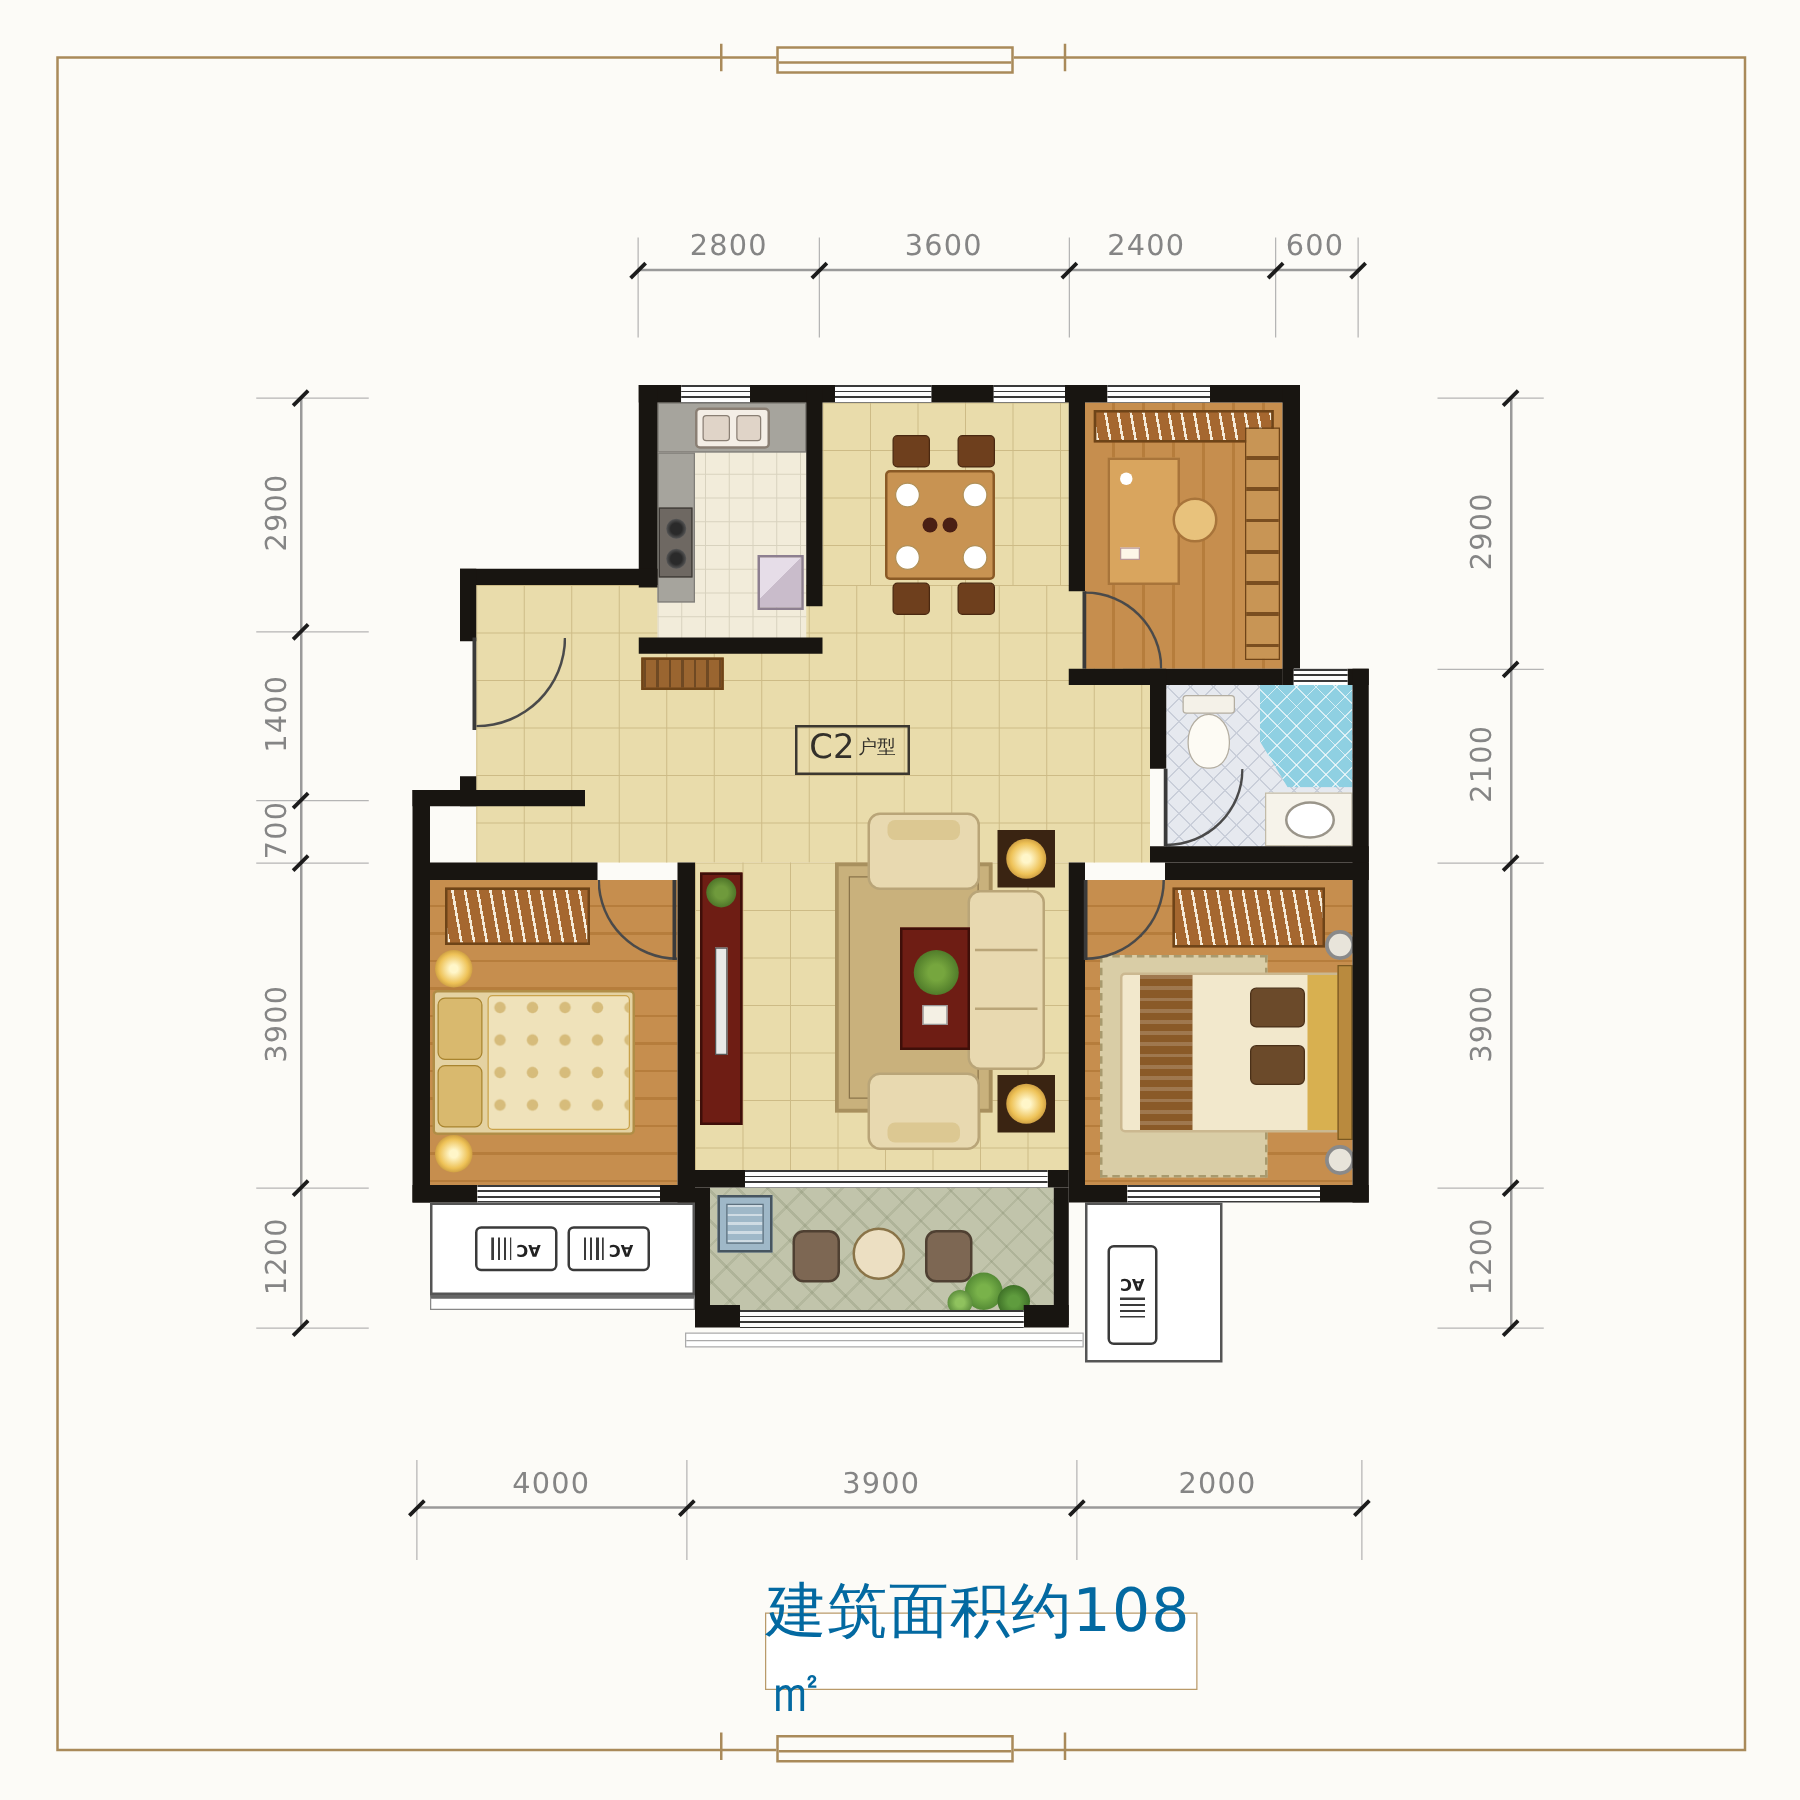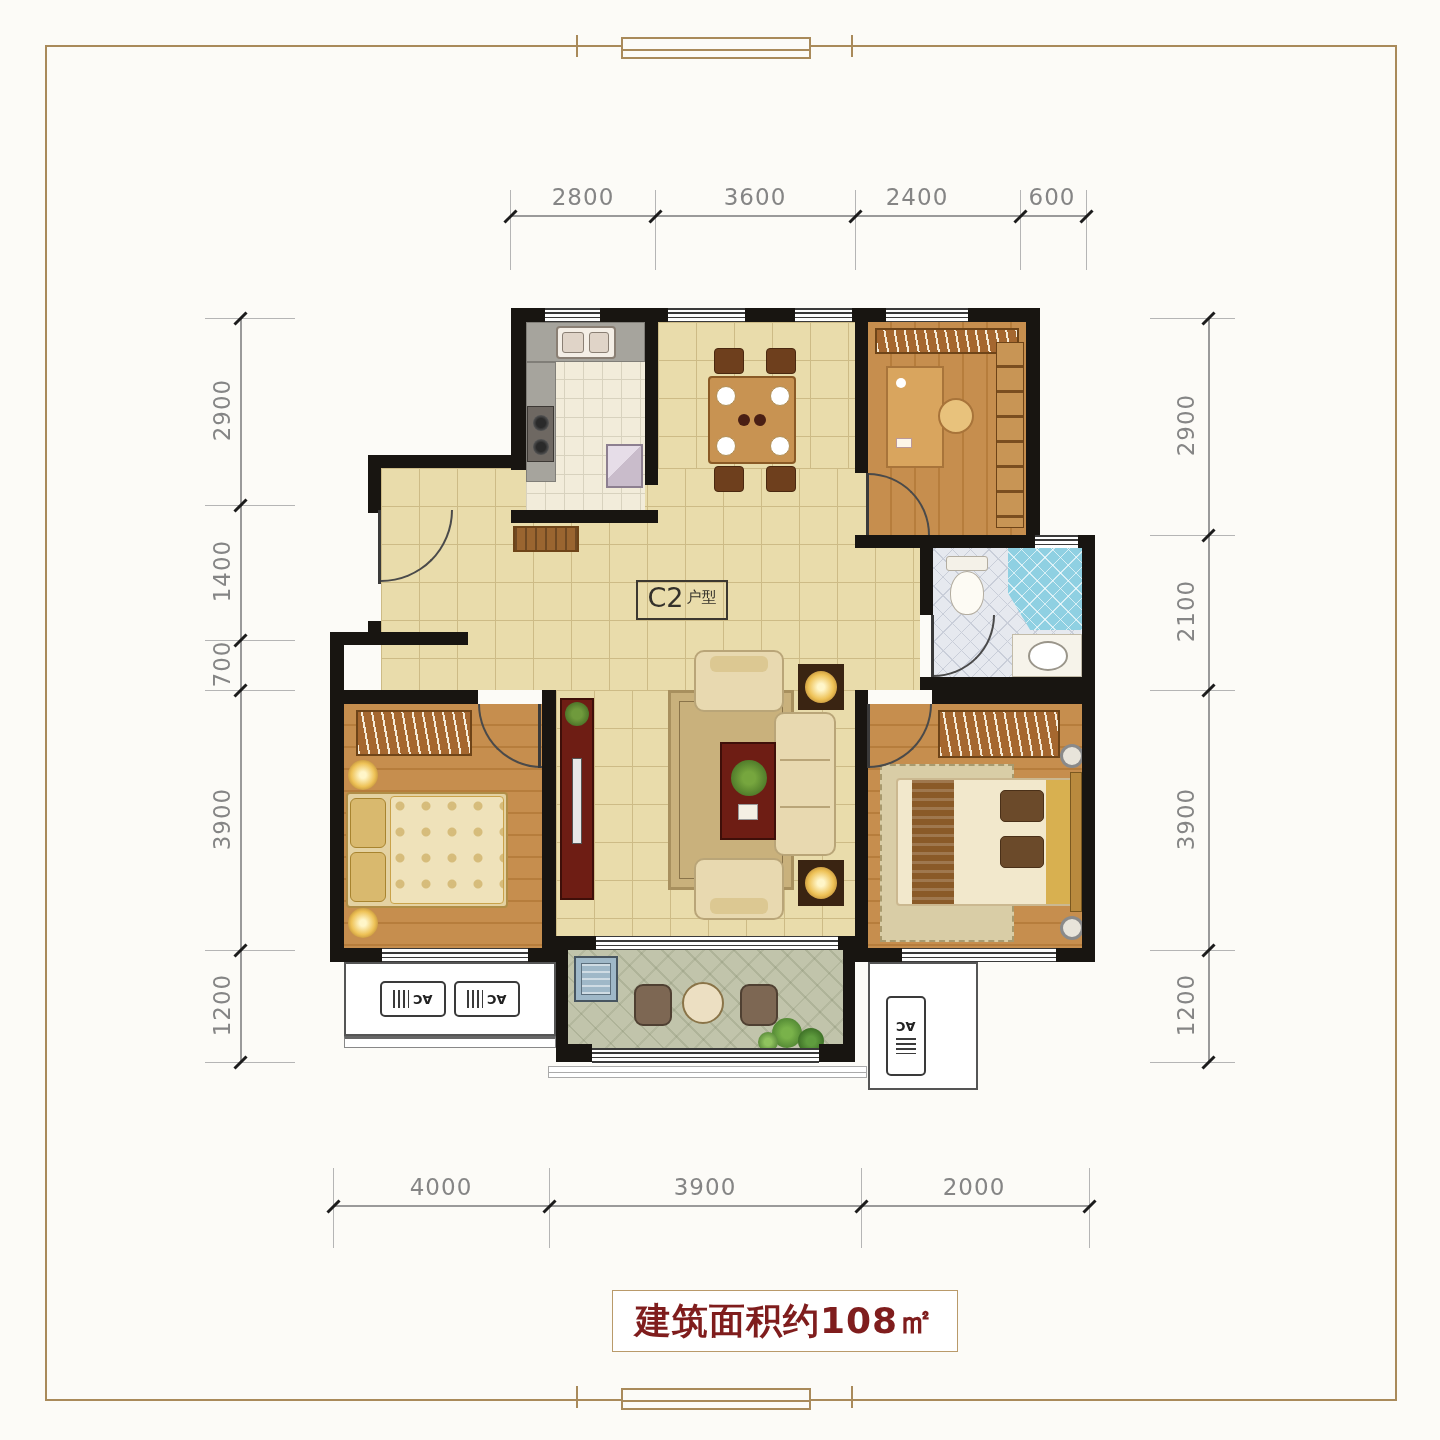--- a/index.html
+++ b/index.html
@@ -337,7 +337,7 @@
   </div>
 
   <div class="abs tbar" style="left:612px;top:1290px;width:346px;height:62px;background:#ffffff;">
-    <span style="font-size:36px;font-weight:700;color:#7f1d1d;letter-spacing:1px;">建筑面积约108㎡</span>
+    <span style="font-size:48px;font-weight:400;color:#0369a1;letter-spacing:1px;">建筑面积约108㎡</span>
   </div>
 
 </div>

